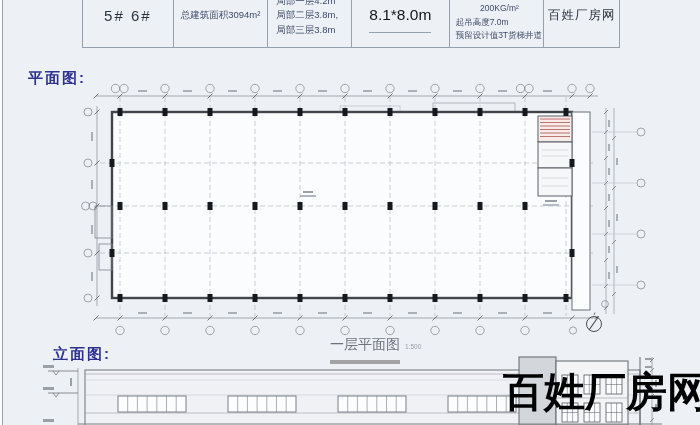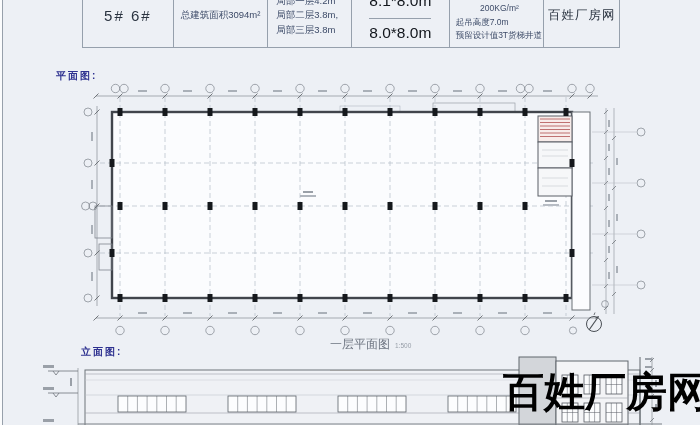--- a/index.html
+++ b/index.html
@@ -439,7 +439,6 @@
     </div>
     <div class="cell c-bay">
       <div class="bay-top">8.1*8.0m</div>
-      <div class="bay-bottom">8.0*8.0m</div>
     </div>
     <div class="cell c-load">
       <span>二层、三层承载200KG/m²</span>

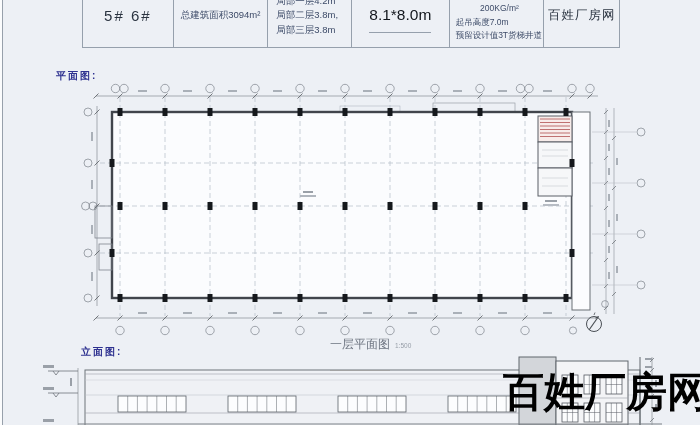--- a/index.html
+++ b/index.html
@@ -24,7 +24,7 @@
   .c-struct{width:75px;font-size:12.5px;letter-spacing:1px;color:#2a3340;}
 
   
-  .sec-label{color:#2e3190;font-weight:bold;font-size:10px;letter-spacing:2px;margin-left:28px;}
+  .sec-label{color:#2e3190;font-weight:bold;font-size:15px;letter-spacing:2px;}
   .plan-label{left:28px;top:69px;}
   .elev-label{left:53px;top:345px;}
 

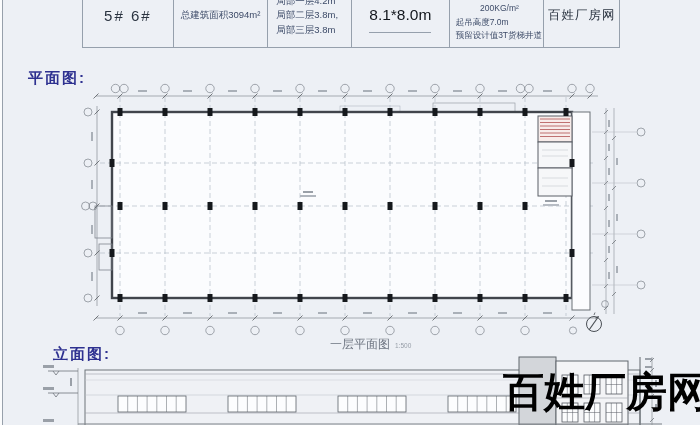--- a/index.html
+++ b/index.html
@@ -30,7 +30,7 @@
 
   
   .plan-caption{left:330px;top:336px;display:flex;align-items:baseline;gap:5px;}
-  .plan-caption .cap-main{font-size:12px;color:#6d7480;border-bottom:1px solid #a3a3a3;padding-bottom:17px;}
+  .plan-caption .cap-main{font-size:14px;color:#6d7480;border-bottom:4px solid #a3a3a3;padding-bottom:6px;}
   .plan-caption .cap-scale{font-size:6.5px;color:#979ea8;}
 
   

